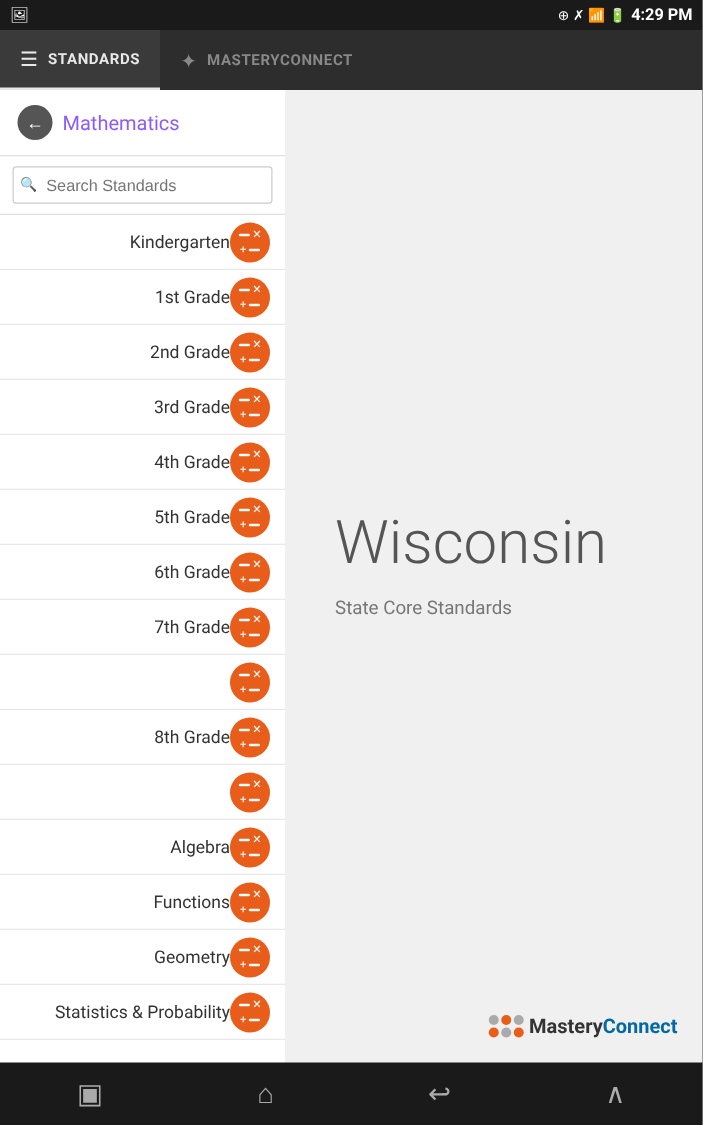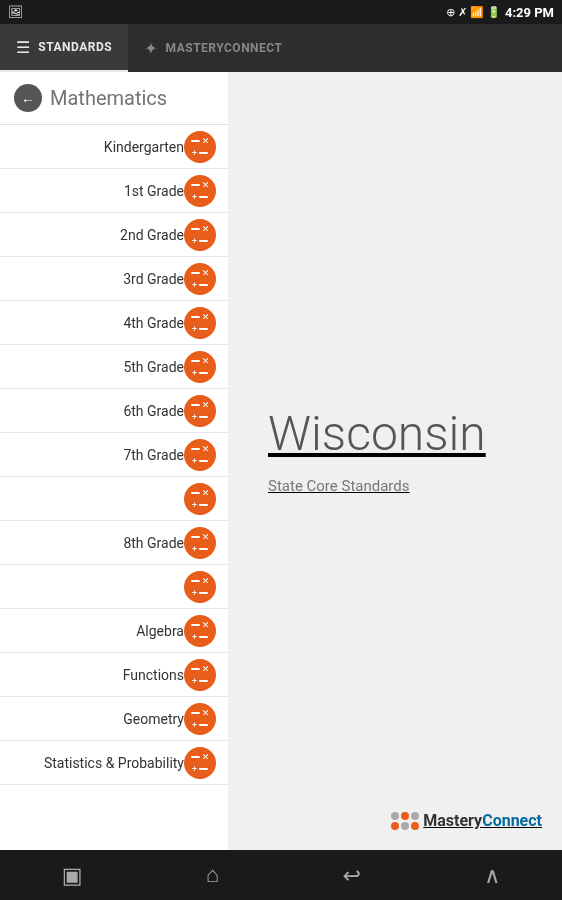--- a/index.html
+++ b/index.html
@@ -127,9 +127,9 @@
       font-size: 14px;
     }
     .sidebar-title {
-      font-size: 20px;
+      font-size: 16px;
       font-weight: 400;
-      color: #737373;
+      color: #8b5cf6;
     }
 
     

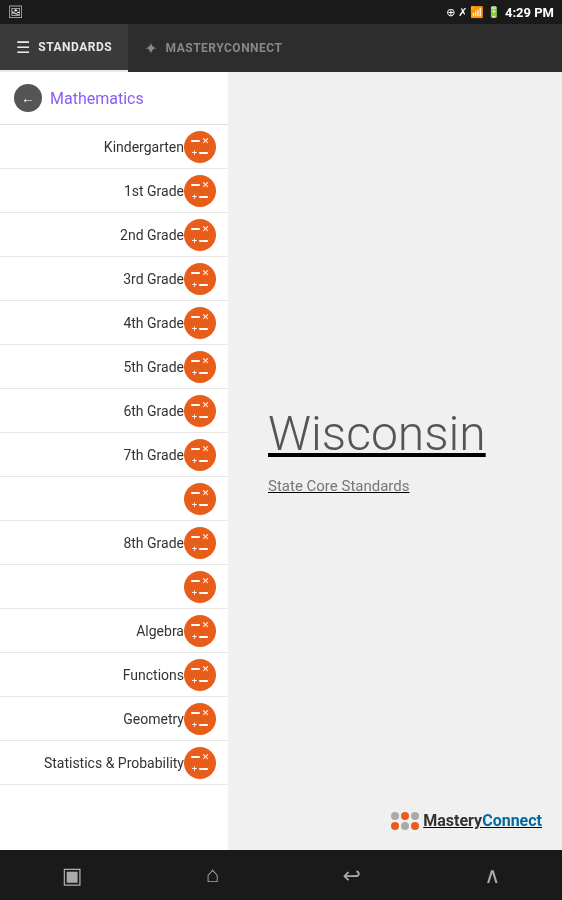--- a/index.html
+++ b/index.html
@@ -311,6 +311,11 @@
       <span class="sidebar-title">Mathematics</span>
     </div>
 
+    <div class="search-container">
+      <div class="search-wrapper">
+        <input class="search-input" type="text" placeholder="Search Standards" style="">
+      </div>
+    </div>
 
     <div class="list-item">
       <span class="list-item-label">Kindergarten</span>

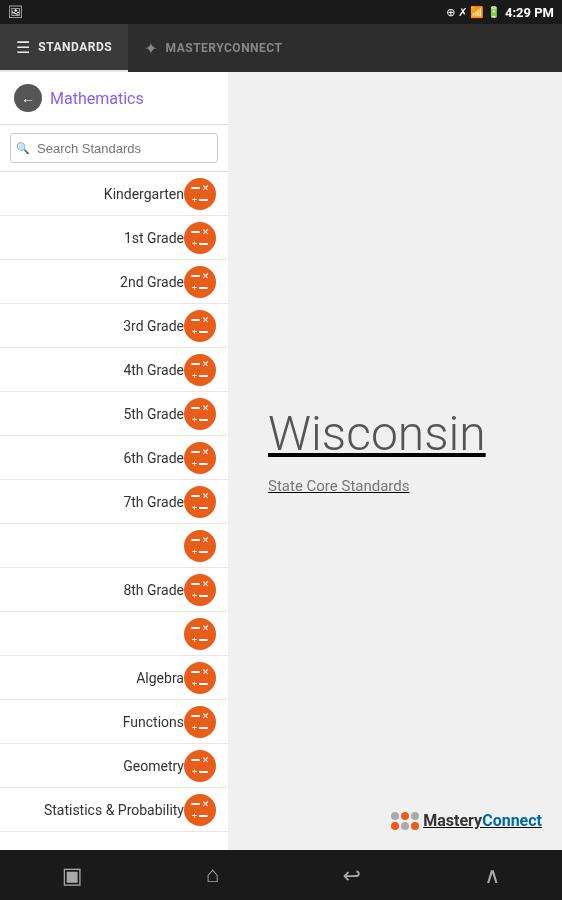--- a/index.html
+++ b/index.html
@@ -195,7 +195,6 @@
       align-items: center;
       justify-content: space-between;
       padding: 20px;
-      text-decoration: underline;
     }
     .right-panel-content {
       display: flex;

